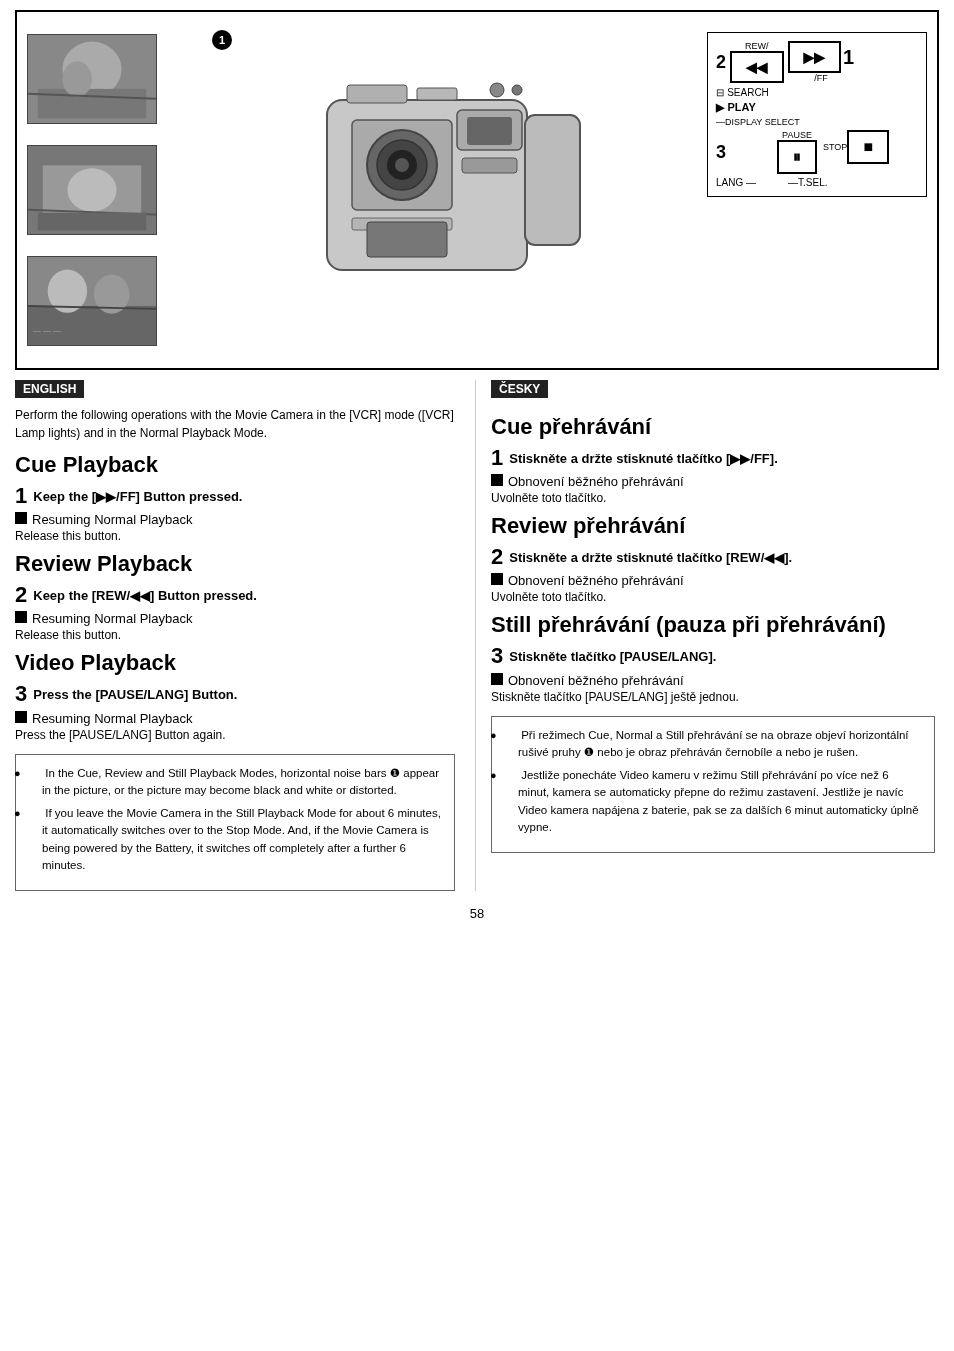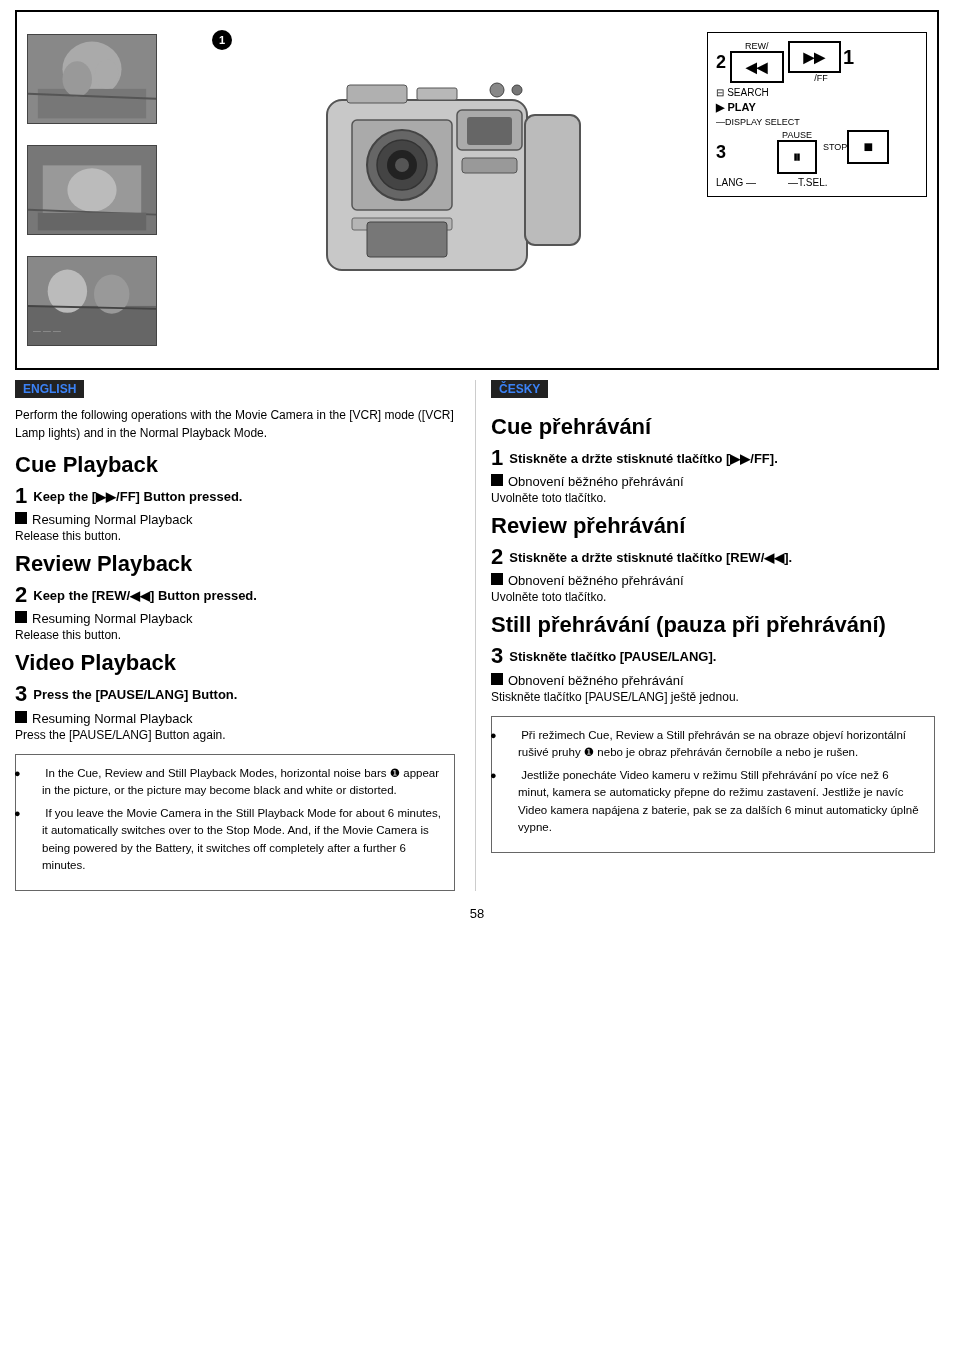--- a/index.html
+++ b/index.html
@@ -147,7 +147,7 @@
     
     .section-header {
       background: #222;
-      color: #3b82f6;
+      color: #ffffff;
       padding: 2px 8px;
       font-size: 12px;
       font-weight: bold;

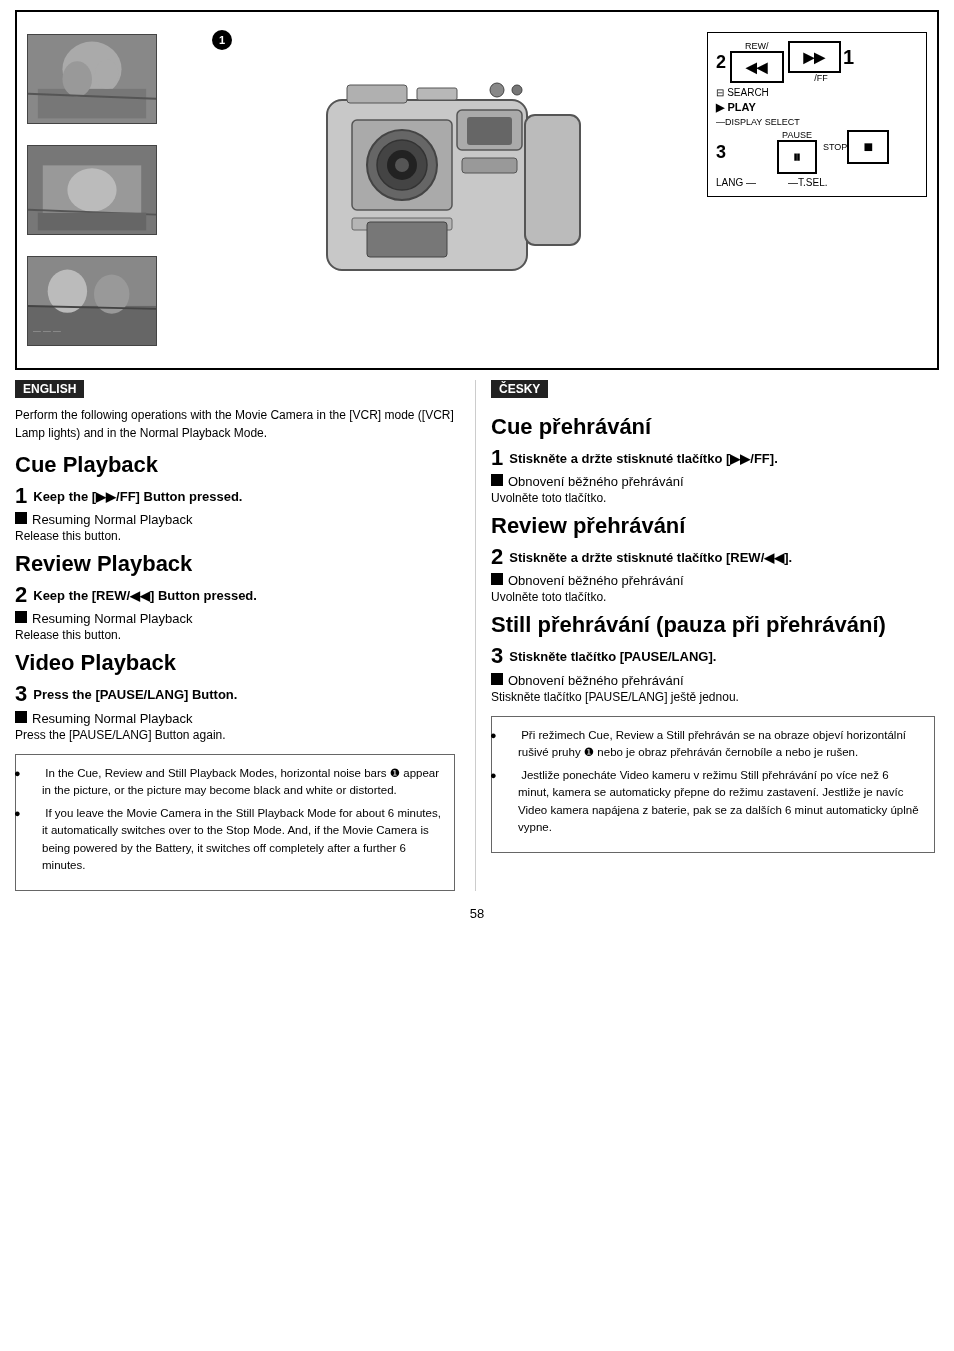--- a/index.html
+++ b/index.html
@@ -480,7 +480,7 @@
     <div class="notes-box">
       <p>
         <span class="bullet-circle">●</span>
-        <span>Při režimech Cue, Review a Still přehráván se na obraze objeví horizontální rušivé pruhy ❶ nebo je obraz přehráván černobíle a nebo je rušen.</span>
+        <span>Při režimech Cue, Normal a Still přehrávání se na obraze objeví horizontální rušivé pruhy ❶ nebo je obraz přehráván černobíle a nebo je rušen.</span>
       </p>
       <p>
         <span class="bullet-circle">●</span>

